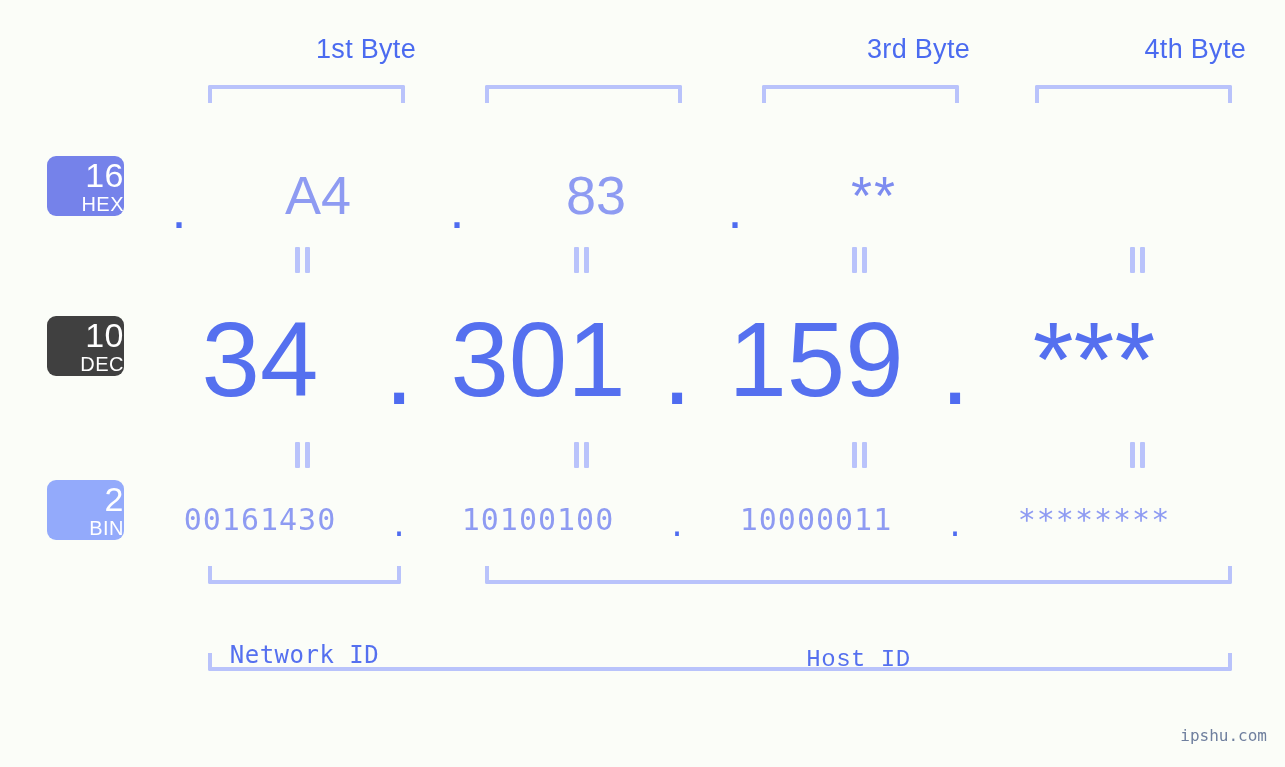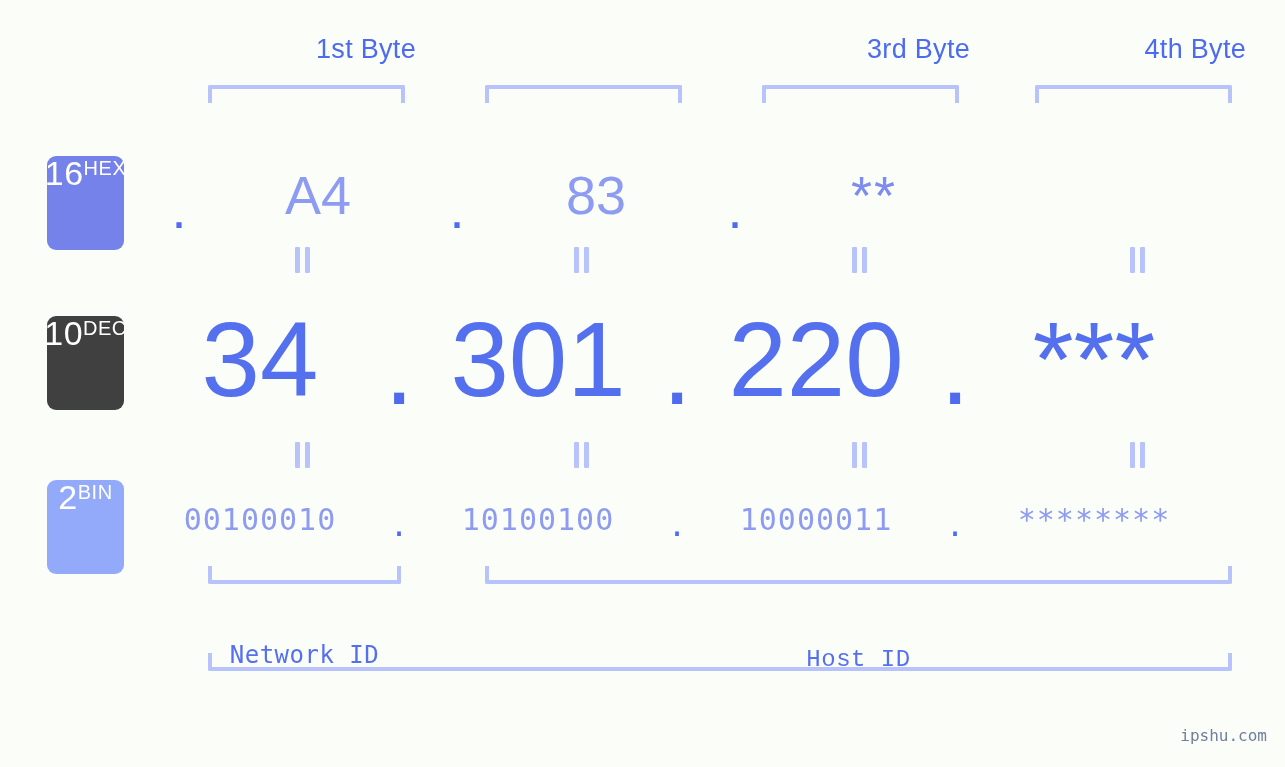--- a/index.html
+++ b/index.html
@@ -62,12 +62,12 @@
     position: absolute;
     left: 47px;
     width: 77px;
-    height: 94px;
+    height: 60px;
     border-radius: 9px;
     color: #ffffff;
     display: flex;
-    flex-direction: row;
-    align-items: flex-start;
+    flex-direction: column;
+    align-items: flex-end;
     justify-content: center;
     line-height: 1;
   }

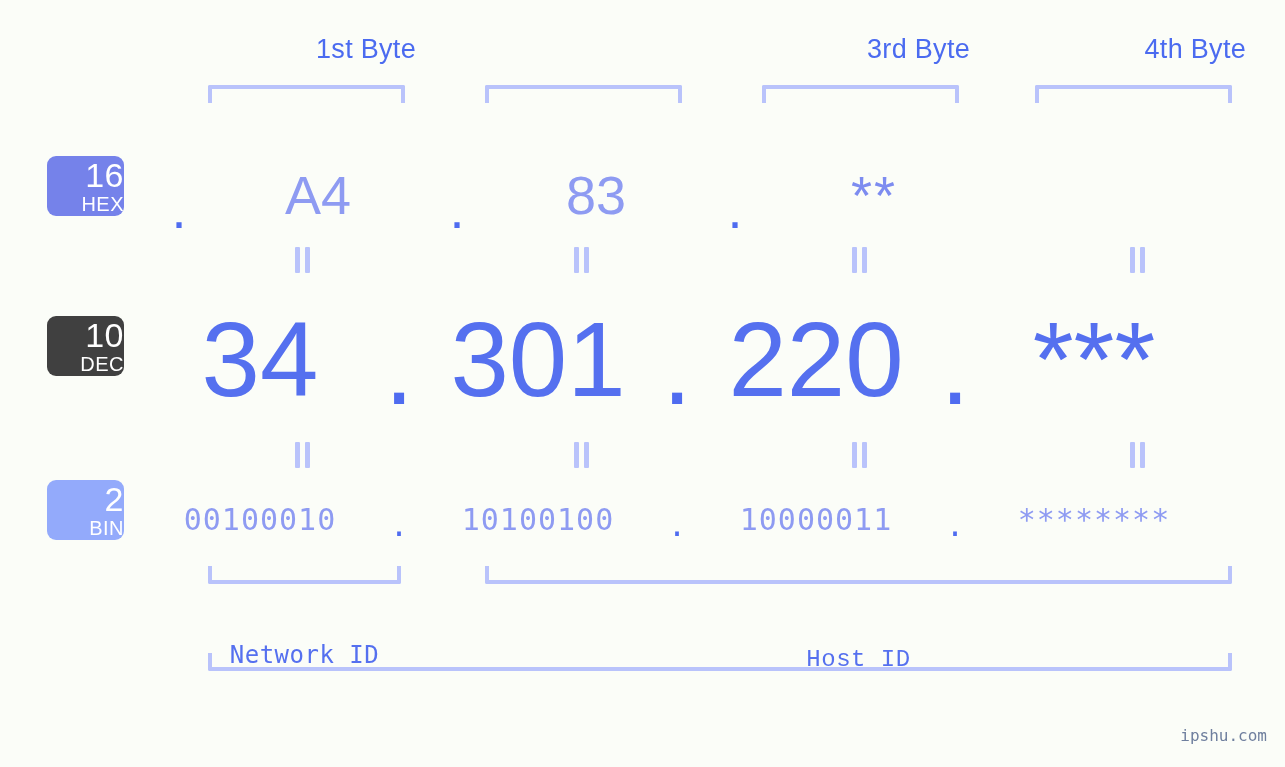--- a/index.html
+++ b/index.html
@@ -270,7 +270,7 @@
     <div class="sep">.</div>
     <div class="cell">301</div>
     <div class="sep">.</div>
-    <div class="cell">220</div>
+    <div class="cell">159</div>
     <div class="sep">.</div>
     <div class="cell stars">***</div>
   </div>

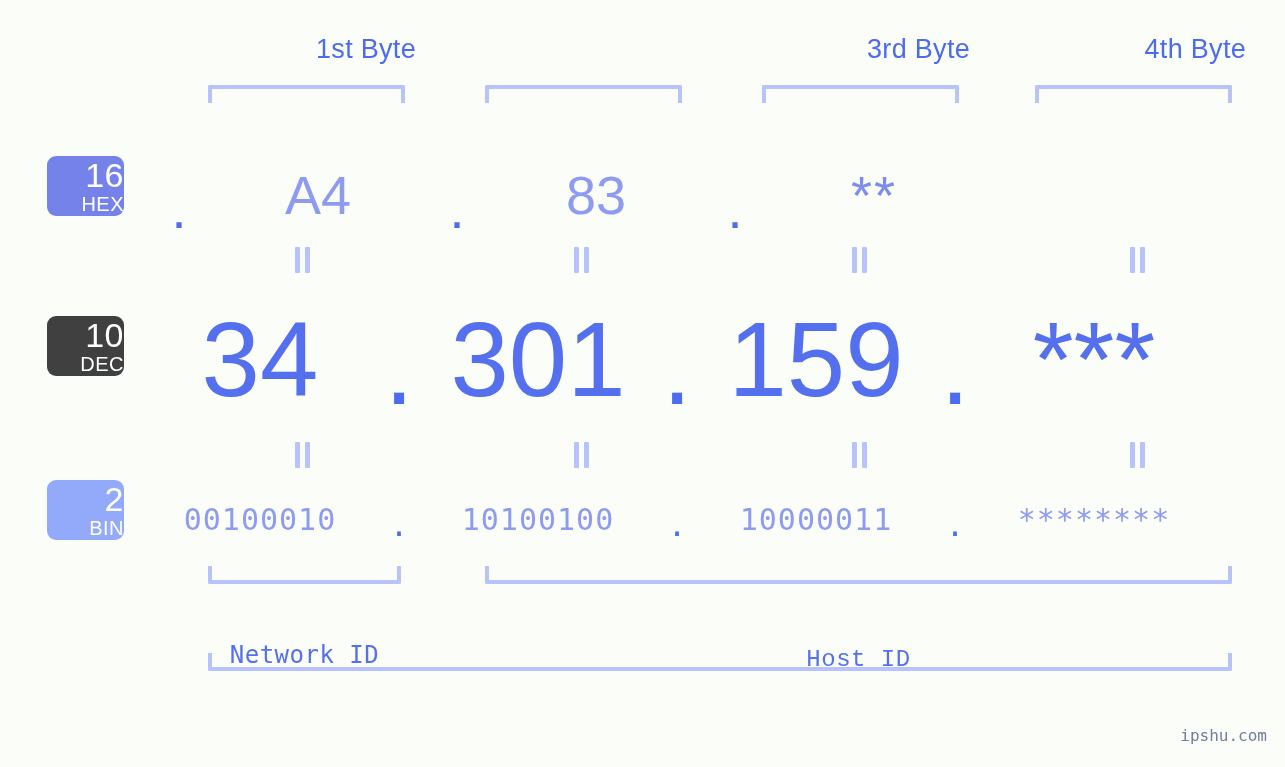--- a/index.html
+++ b/index.html
@@ -293,7 +293,7 @@
     </div>
 
   <div class="row row-bin">
-    <div class="cell">00100010</div>
+    <div class="cell">00161430</div>
     <div class="sep">.</div>
     <div class="cell">10100100</div>
     <div class="sep">.</div>

